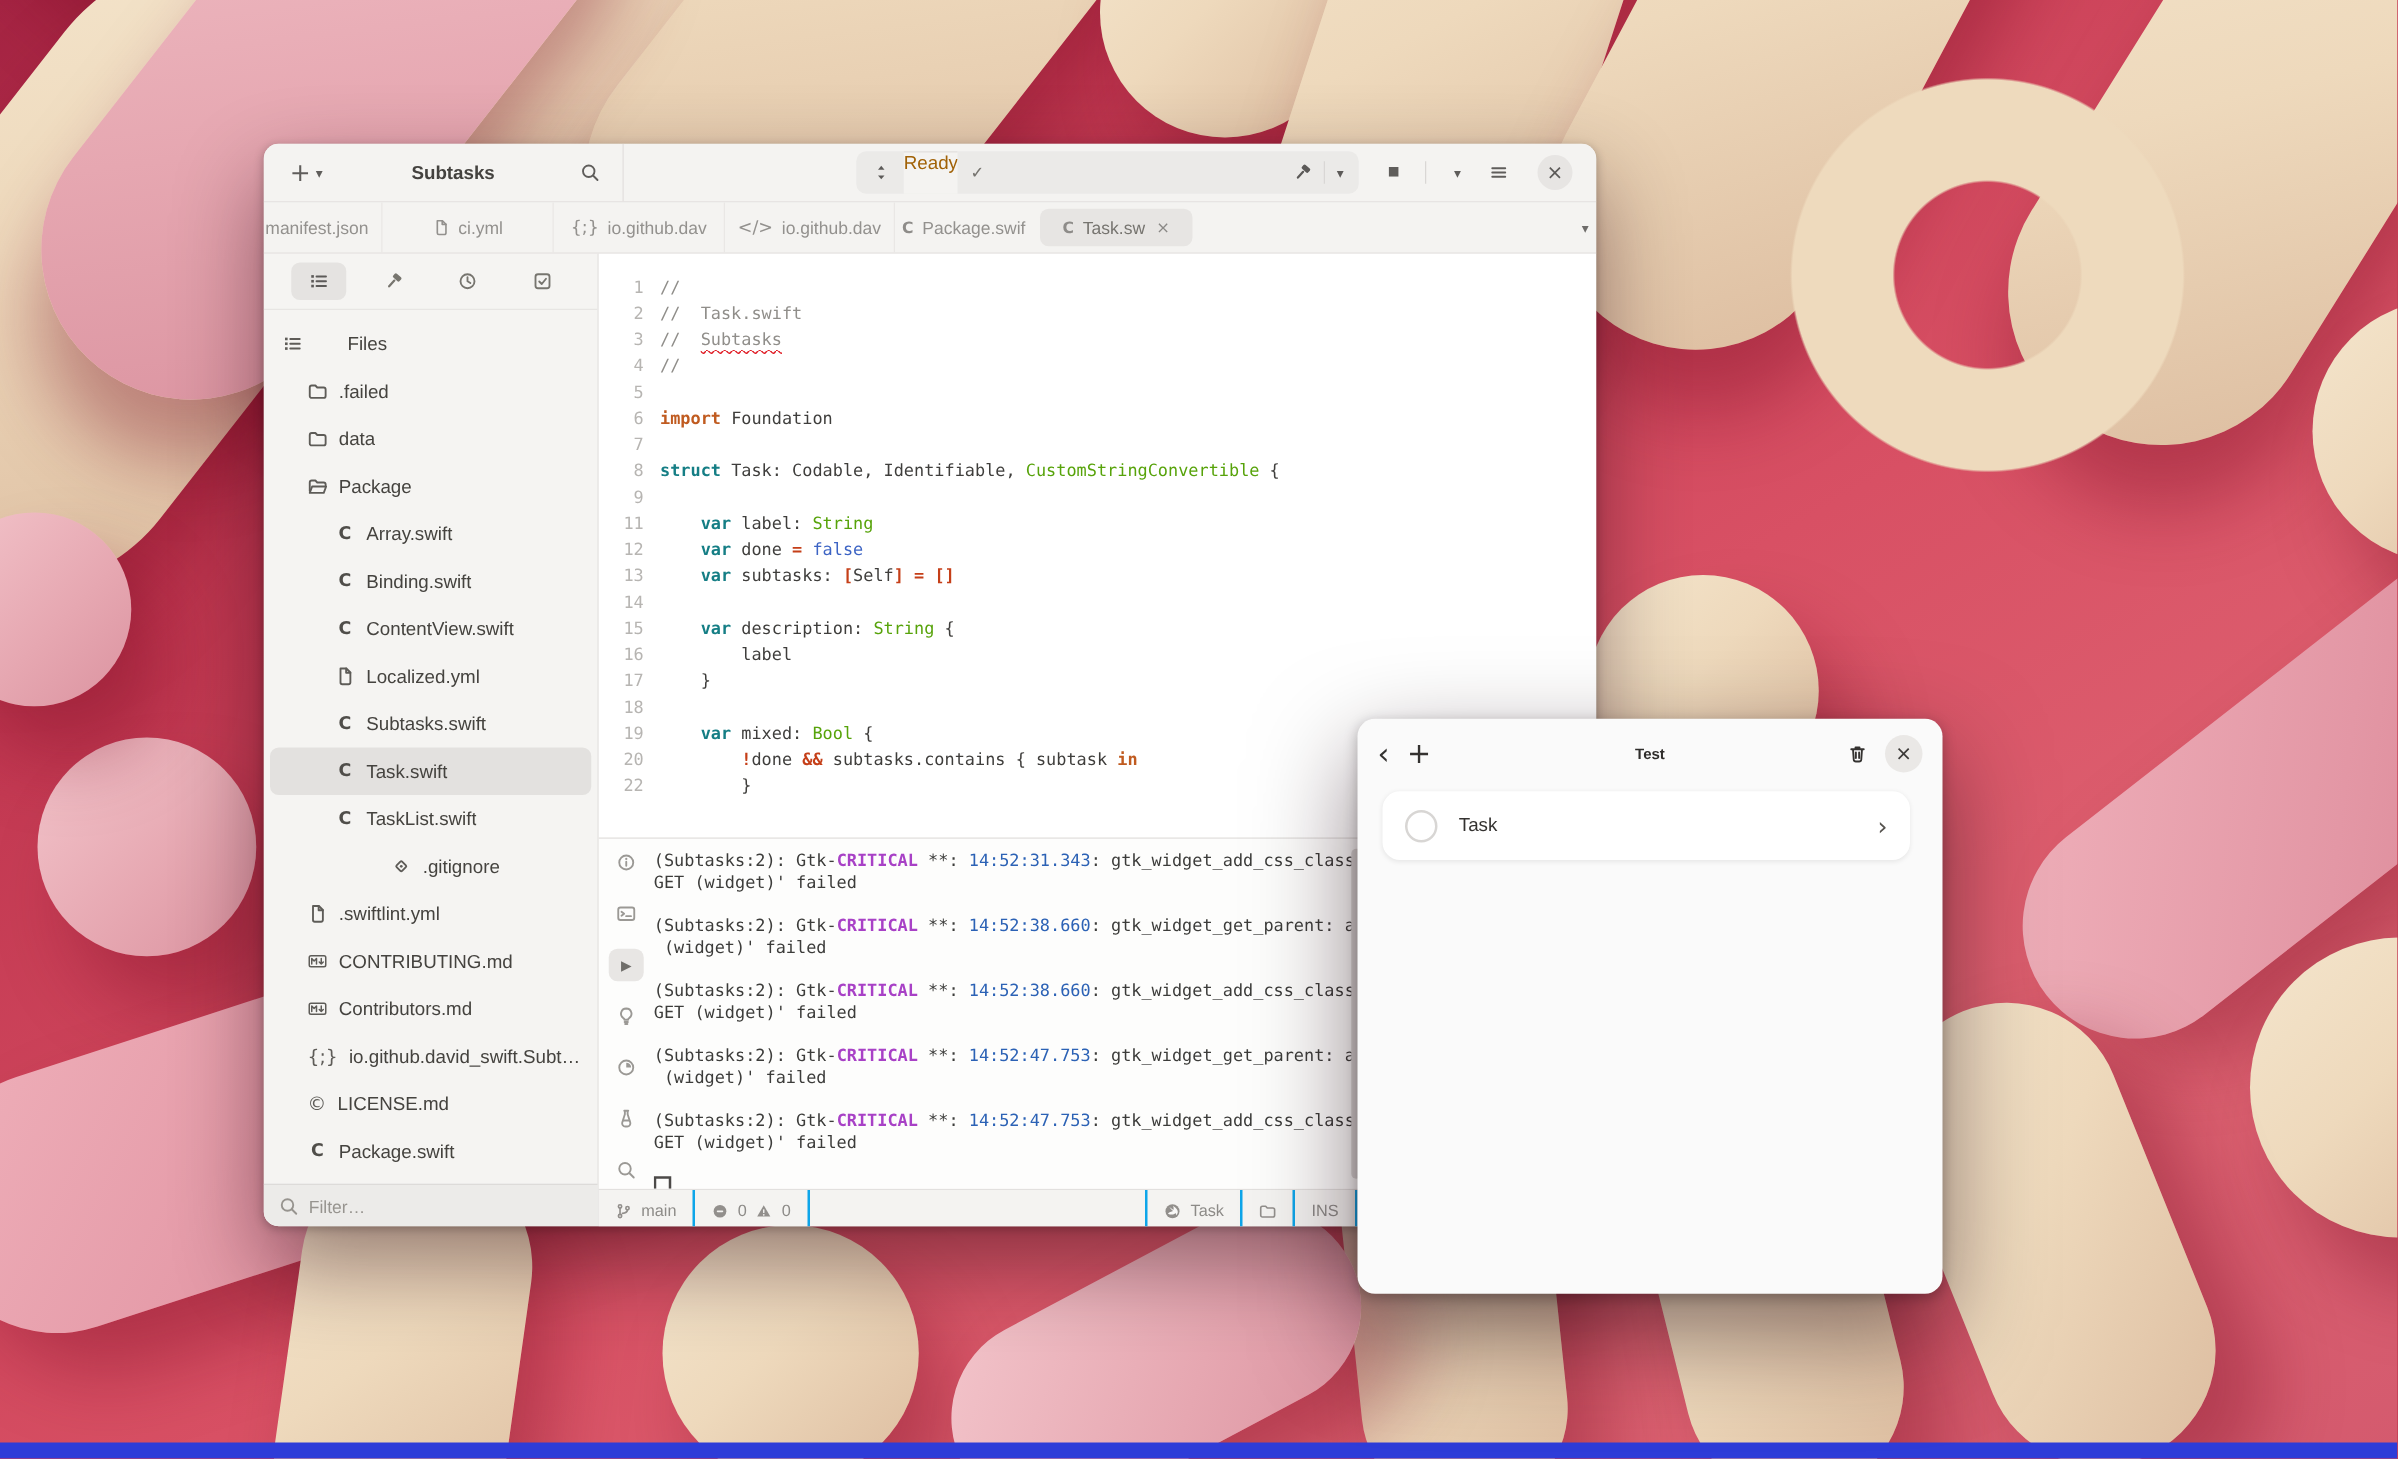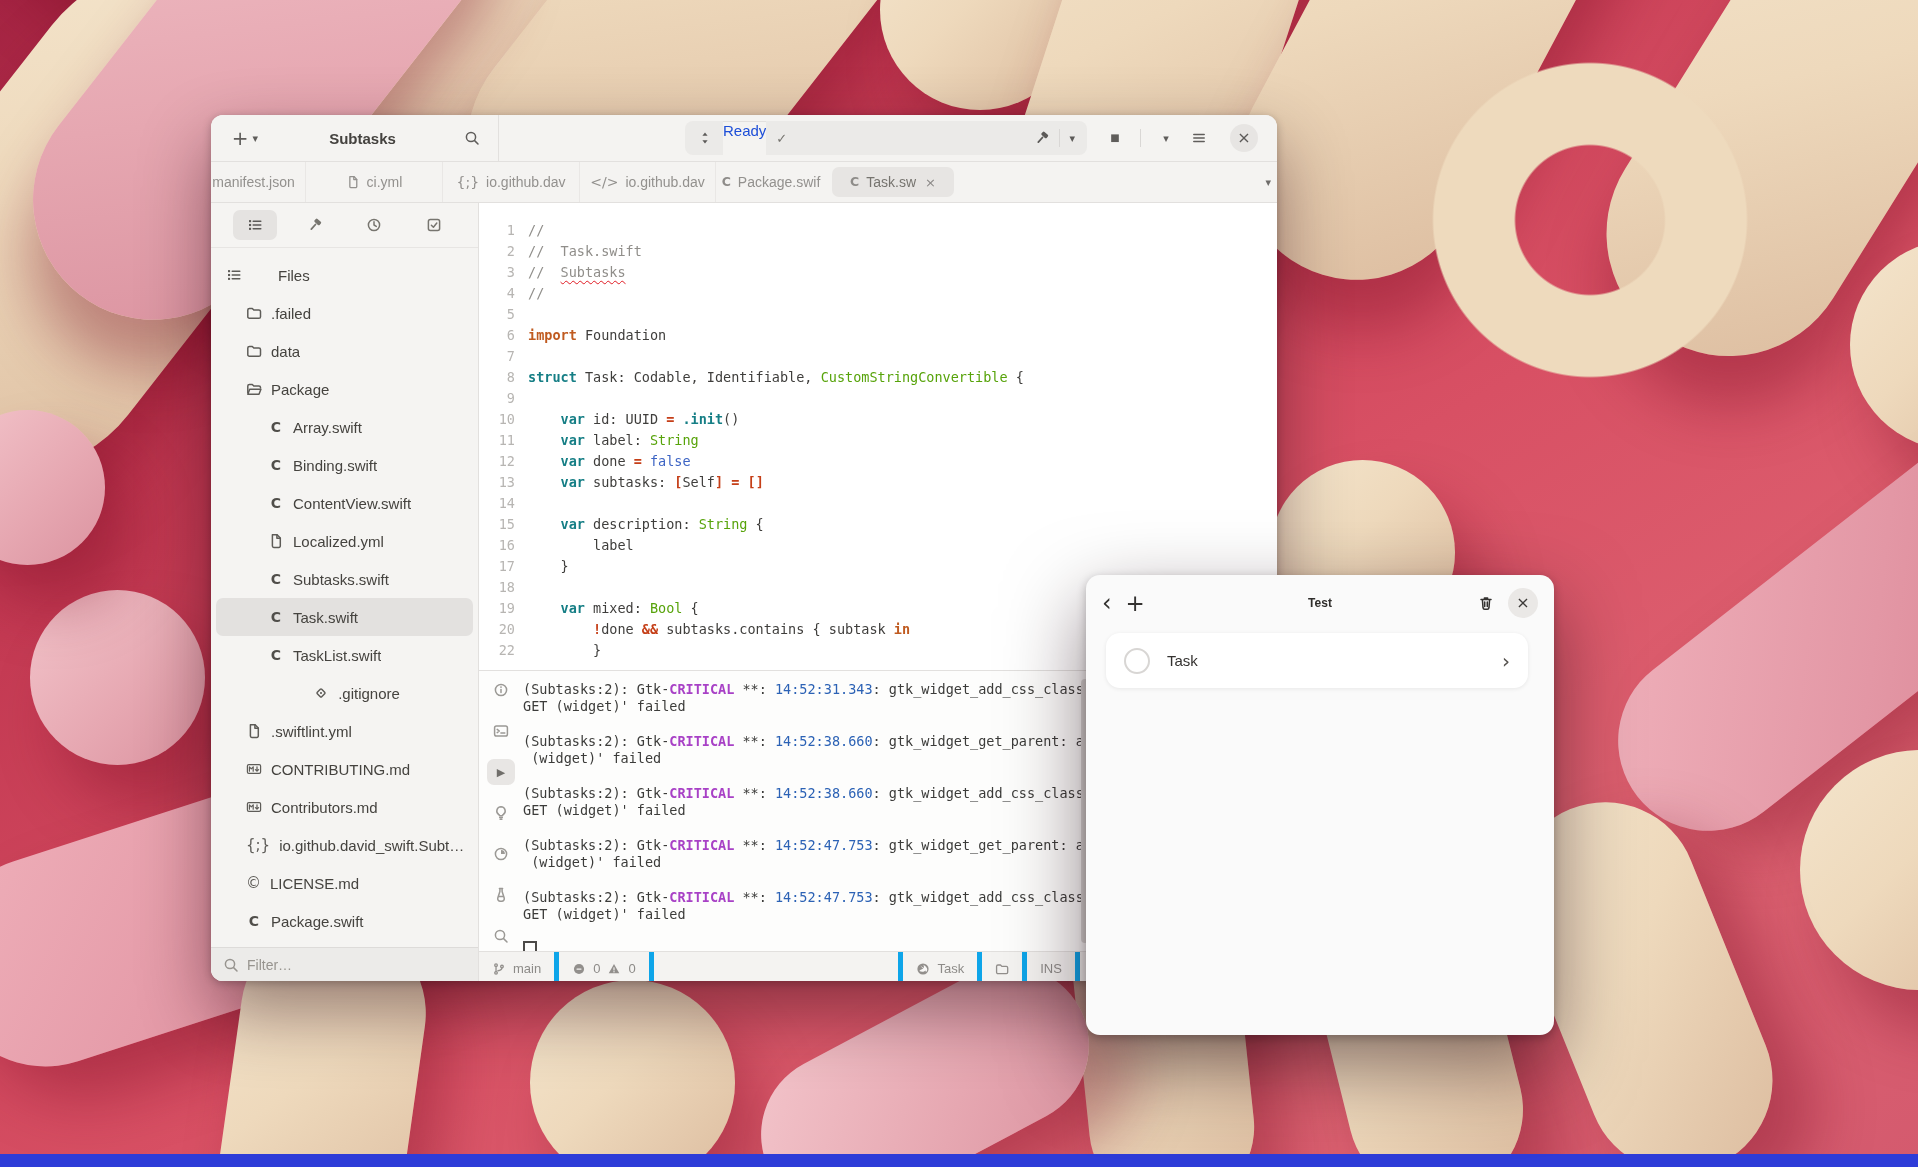--- a/index.html
+++ b/index.html
@@ -39,7 +39,7 @@
   .tb-title{flex:1;text-align:center;font-size:15px;font-weight:700;color:#44423f;}
   .omnibar{margin-left:186px;width:402px;height:34px;background:#ebeae8;border-radius:8px;
            display:flex;align-items:center;padding:0 12px;box-sizing:border-box;color:#5c5a58;}
-  .omnibar .status{font-size:15px;margin:0 10px 0 10px;color:#1d4ed8;}
+  .omnibar .status{font-size:15px;margin:0 10px 0 10px;color:#a16207;}
   .ob-div{width:1px;height:18px;background:#d9d7d5;margin:0 9px;}
   .runctl{display:flex;align-items:center;margin-left:12px;color:#6a6866;}
   .winctl{display:flex;align-items:center;margin-left:auto;margin-right:19px;gap:15px;}

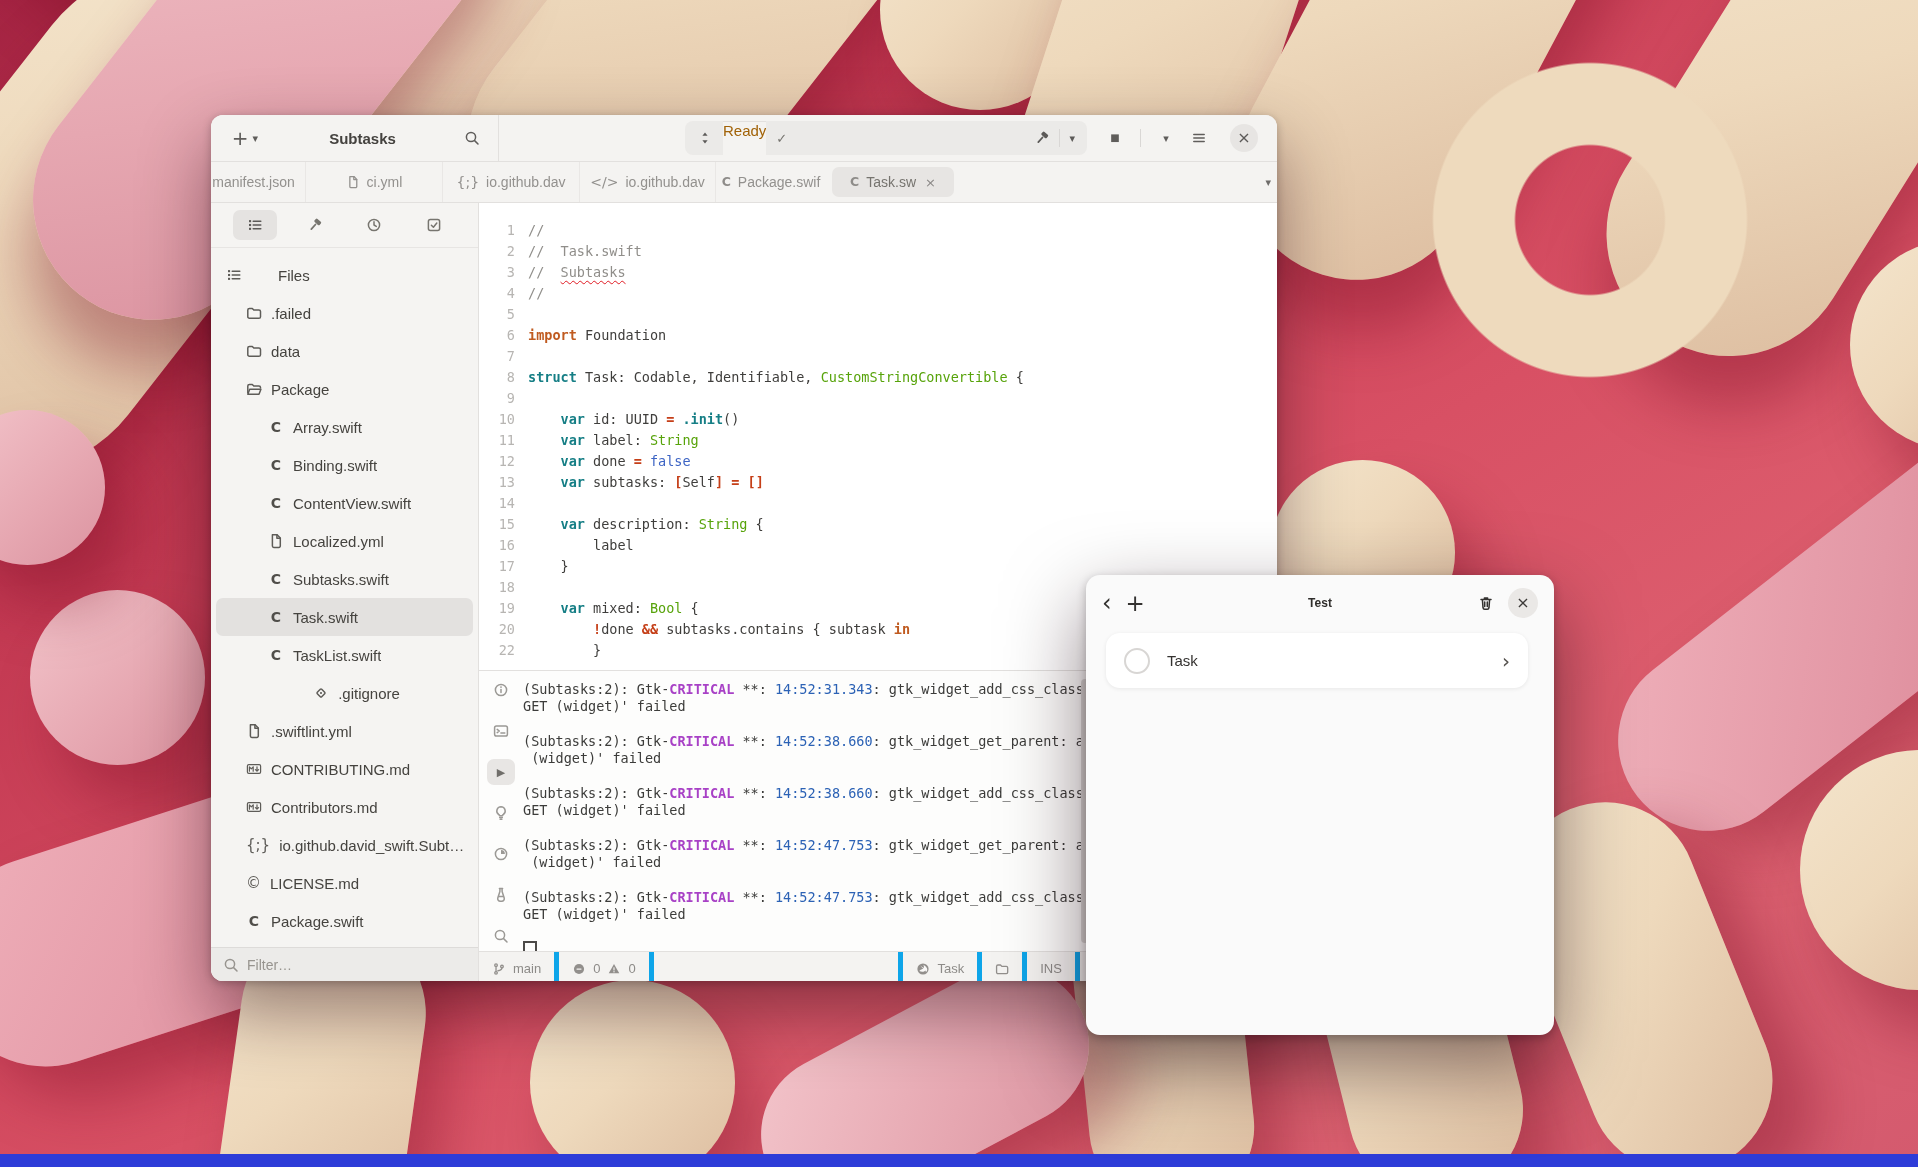--- a/index.html
+++ b/index.html
@@ -475,10 +475,6 @@
           <div class="cl">
             <span class="ln">9</span>
             <span class="cd"></span>
-          </div>
-          <div class="cl">
-            <span class="ln">10</span>
-            <span class="cd"><span class="tk-p">    </span><span class="tk-k">var</span><span class="tk-p"> id: UUID </span><span class="tk-o">=</span><span class="tk-p"> </span><span class="tk-k">.init</span><span class="tk-p">()</span></span>
           </div>
           <div class="cl">
             <span class="ln">11</span>

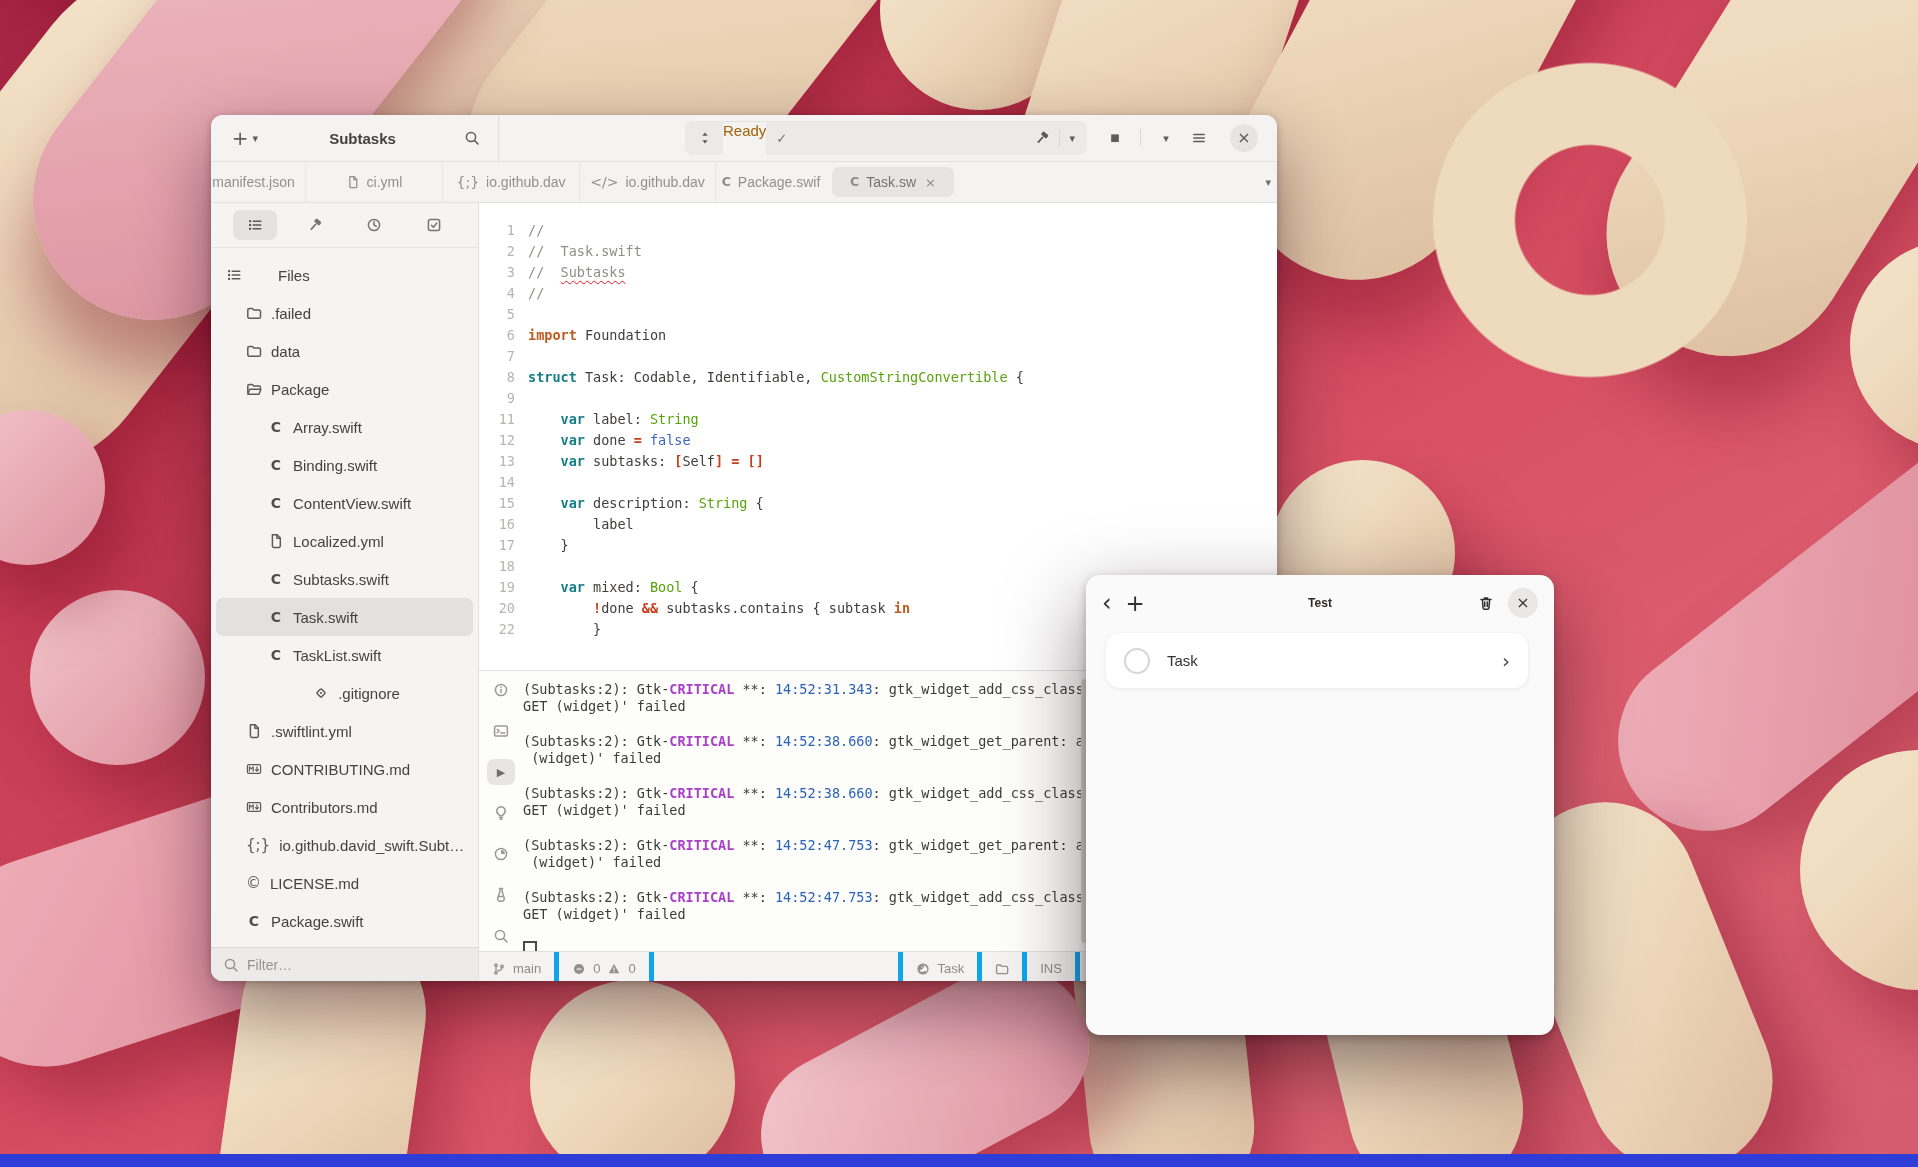--- a/index.html
+++ b/index.html
@@ -114,7 +114,7 @@
   
   .status{height:33px;flex:none;border-top:1px solid #e2e0de;background:#f4f3f1;display:flex;
           align-items:stretch;font-size:13px;color:#8d8b88;overflow:hidden;}
-  .seg{display:flex;align-items:center;gap:7px;padding:0 13px;border-right:5px solid #0ea5e9;}
+  .seg{display:flex;align-items:center;gap:7px;padding:0 13px;border-right:2px solid #0ea5e9;}
   .seg .icn{color:#928f8c;}
   .seg .icn svg{width:14px;height:14px;}
   .seg.spacer{flex:1;padding:0;}

